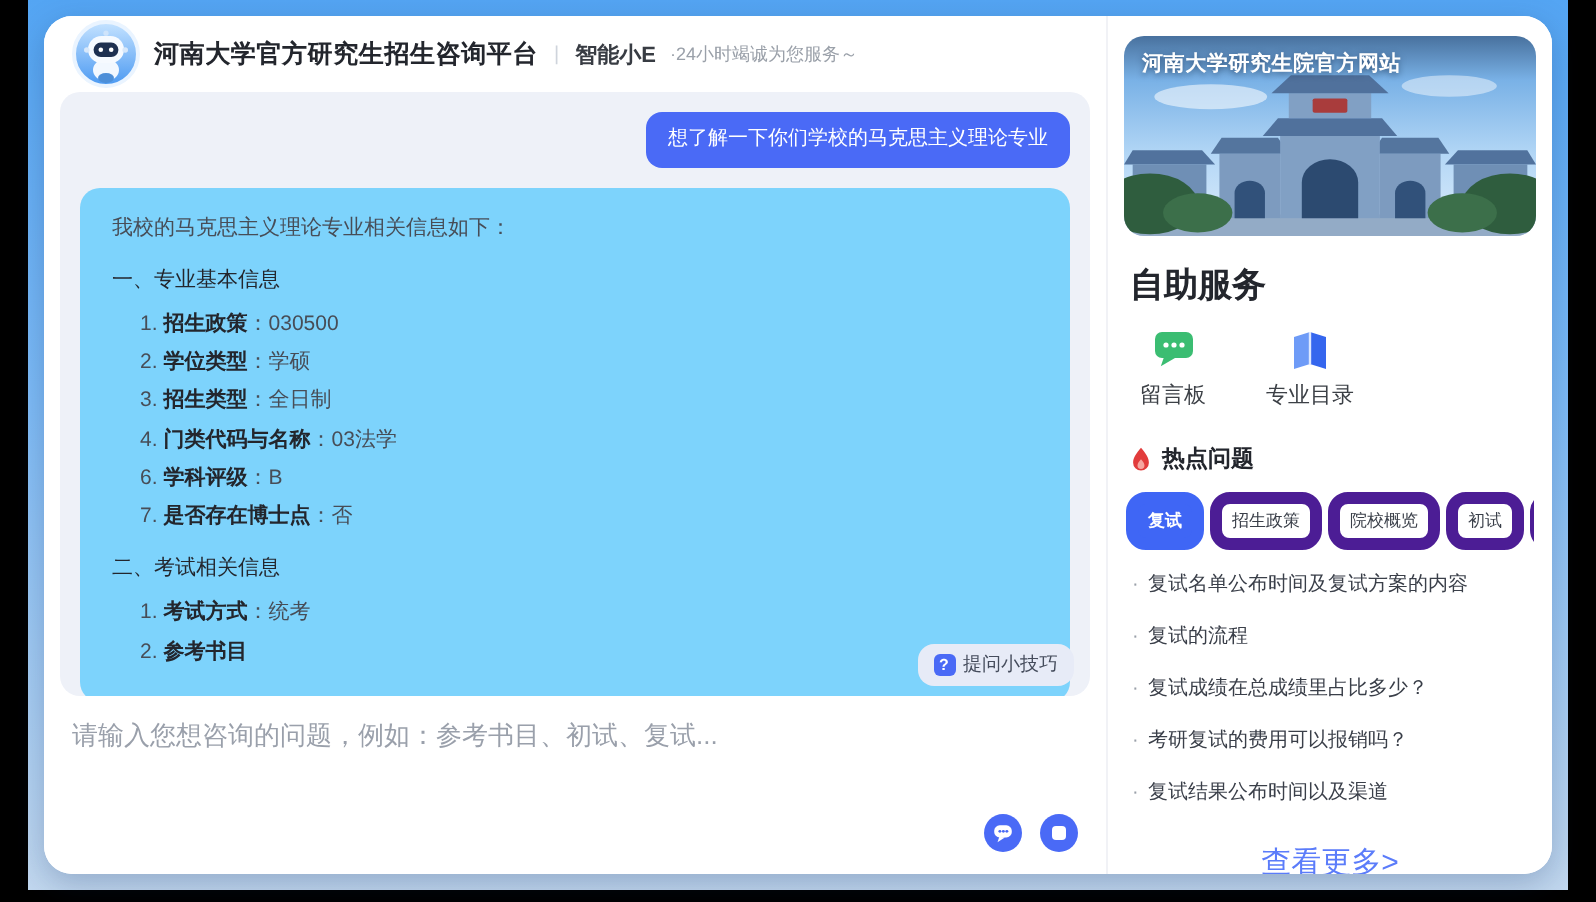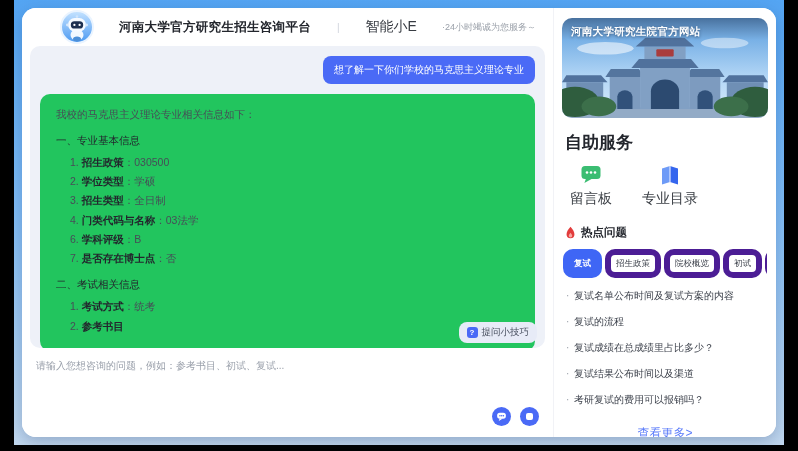--- a/index.html
+++ b/index.html
@@ -15,7 +15,7 @@
 
   
   .chat-col{flex:1;min-width:0;display:flex;flex-direction:column;background:#fff;}
-  .chat-header{height:38px;flex:none;display:flex;align-items:center;gap:25px;padding:0 12px;margin-left:24px;}
+  .chat-header{height:38px;flex:none;display:flex;align-items:center;gap:7px;padding:0 12px;}
   .avatar{width:30px;height:30px;border-radius:50%;flex:none;overflow:hidden;
           background:linear-gradient(180deg,#c2e1ff,#4e9bf2);border:2px solid #eaf4ff;margin-left:2px;}
   .htitle{font-size:12.5px;font-weight:bold;color:#23262d;letter-spacing:.3px;}

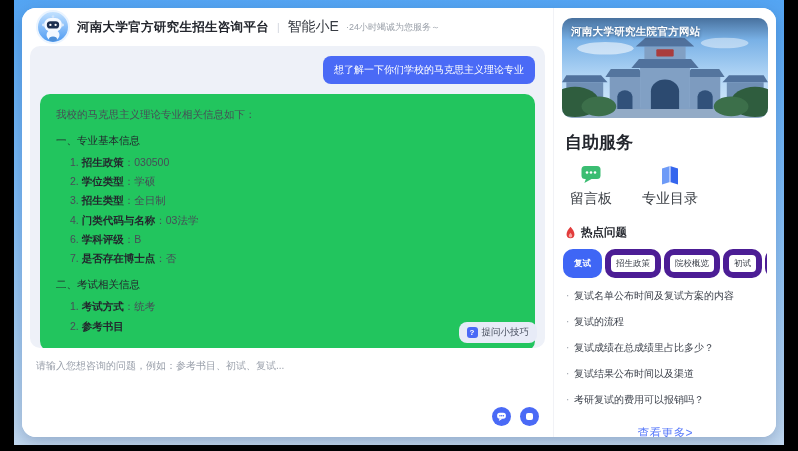--- a/index.html
+++ b/index.html
@@ -20,7 +20,7 @@
           background:linear-gradient(180deg,#c2e1ff,#4e9bf2);border:2px solid #eaf4ff;margin-left:2px;}
   .htitle{font-size:12.5px;font-weight:bold;color:#23262d;letter-spacing:.3px;}
   .hsep{font-size:10px;color:#cfd4dc;margin:0 1px;}
-  .hbot{font-size:14px;font-weight:normal;color:#383c43;}
+  .hbot{font-size:11px;font-weight:bold;color:#383c43;}
   .hsub{font-size:9px;color:#9aa0a9;}
 
   .chat-body{flex:1;margin:0 8px;background:#eef1f8;border-radius:10px;position:relative;

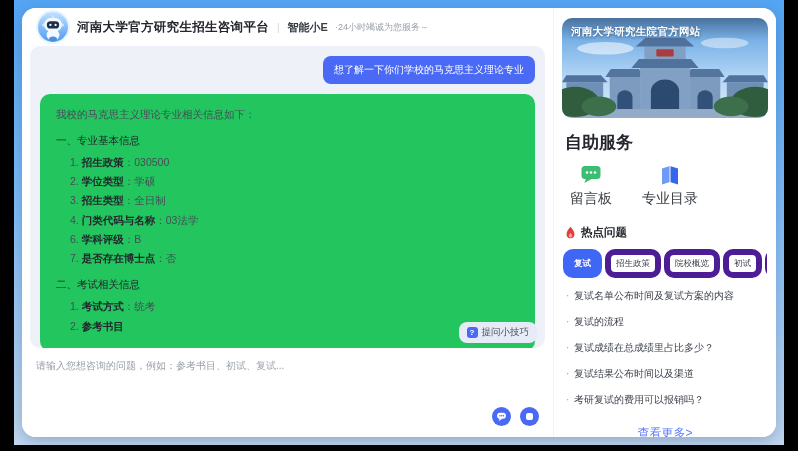--- a/index.html
+++ b/index.html
@@ -28,7 +28,7 @@
   .bubble-user{margin:2px 2px 10px auto;width:fit-content;max-width:70%;
                background:#4a6af6;color:#fff;font-size:10px;line-height:1.35;
                padding:7px 11px;border-radius:8px;}
-  .bot-card{background:#22c55e;border-radius:10px;margin:0 2px;padding:11px 16px 13px;
+  .bot-card{background:#7dd3fc;border-radius:10px;margin:0 2px;padding:11px 16px 13px;
             font-size:10.5px;color:#474d57;line-height:1.45;}
   .intro{margin:2px 0 10px;}
   .sec-title{font-weight:normal;color:#23262d;font-size:10.5px;margin:11px 0 7px;}

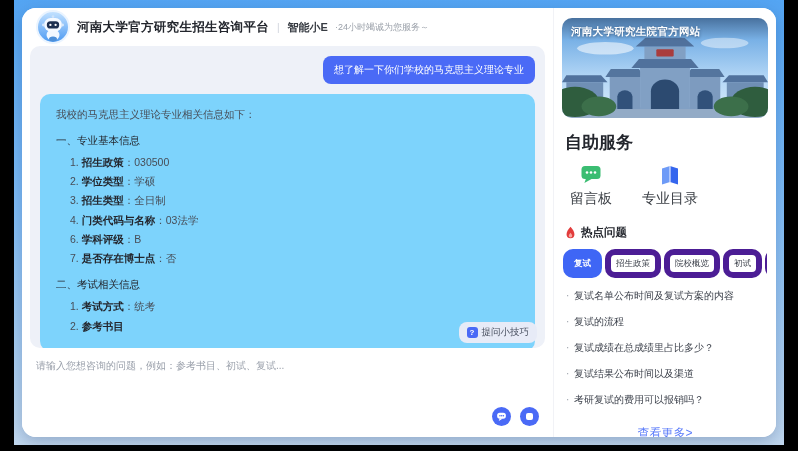--- a/index.html
+++ b/index.html
@@ -59,7 +59,7 @@
                 font-weight:bold;text-shadow:0 1px 3px rgba(10,30,60,.55);letter-spacing:.3px;}
   .svc-title{font-size:17px;font-weight:bold;color:#23262d;margin:13px 3px 9px;font-family:Liberation Serif, serif;}
   .svc-row{display:flex;gap:30px;margin:0 8px;}
-  .svc-item{display:flex;flex-direction:column;align-items:center;gap:5px;font-size:14px;
+  .svc-item{display:flex;flex-direction:column;align-items:center;gap:5px;font-size:11px;
             color:#3c4046;cursor:pointer;}
   .hot-title-row{display:flex;align-items:center;gap:5px;margin:17px 3px 9px;
                  font-size:11.5px;font-weight:bold;color:#23262d;}

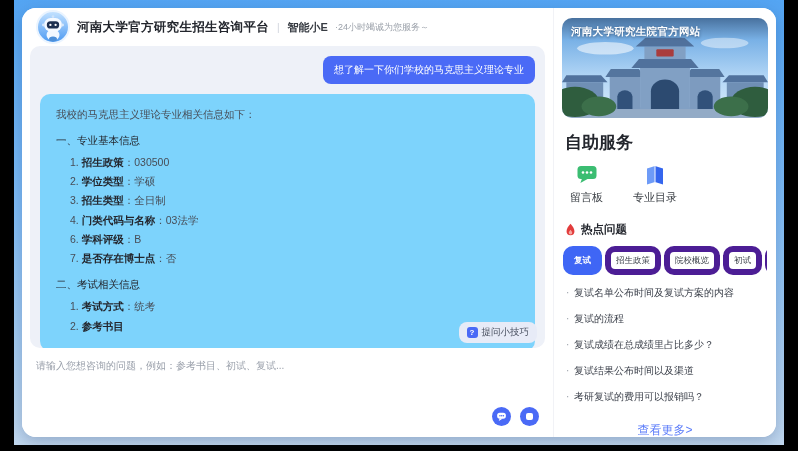--- a/index.html
+++ b/index.html
@@ -43,7 +43,7 @@
 
   .input-area{height:72px;flex:none;position:relative;padding:9px 12px 8px;}
   .msg-input{width:100%;height:34px;border:none;outline:none;resize:none;background:transparent;
-             font-family:Liberation Sans, sans-serif;font-size:10px;color:#333;}
+             font-family:Liberation Sans, sans-serif;font-size:13px;color:#333;}
   .msg-input::placeholder{color:#9aa0ab;}
   .send-row{position:absolute;right:14px;bottom:11px;display:flex;gap:9px;}
   .circle-btn{width:19px;height:19px;border-radius:50%;background:#4a6af6;display:flex;

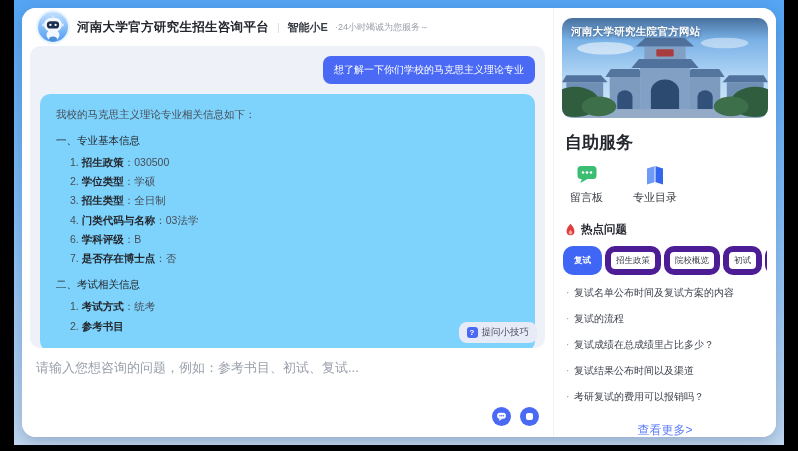--- a/index.html
+++ b/index.html
@@ -242,8 +242,8 @@
       <div class="q">复试名单公布时间及复试方案的内容</div>
       <div class="q">复试的流程</div>
       <div class="q">复试成绩在总成绩里占比多少？</div>
+      <div class="q">考研复试的费用可以报销吗？</div>
       <div class="q">复试结果公布时间以及渠道</div>
-      <div class="q">考研复试的费用可以报销吗？</div>
     </div>
 
     <div class="more">查看更多&gt;</div>

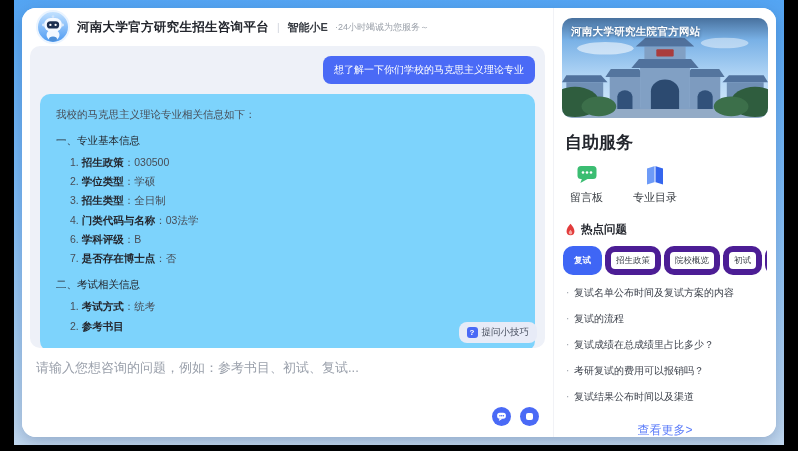--- a/index.html
+++ b/index.html
@@ -75,7 +75,7 @@
   .q{font-size:10px;color:#3a3f49;margin:0 0 13px;padding-left:9px;position:relative;
      line-height:1.3;cursor:pointer;white-space:nowrap;overflow:hidden;}
   .q::before{content:"·";position:absolute;left:1px;top:0;color:#9aa0a9;}
-  .more{margin-top:auto;text-align:center;font-size:12px;color:#5b7cfa;padding:6px 0 5px;cursor:pointer;}
+  .more{margin-top:auto;text-align:center;font-size:15px;color:#5b7cfa;padding:6px 0 5px;cursor:pointer;}
 </style>
 </head>
 <body>

